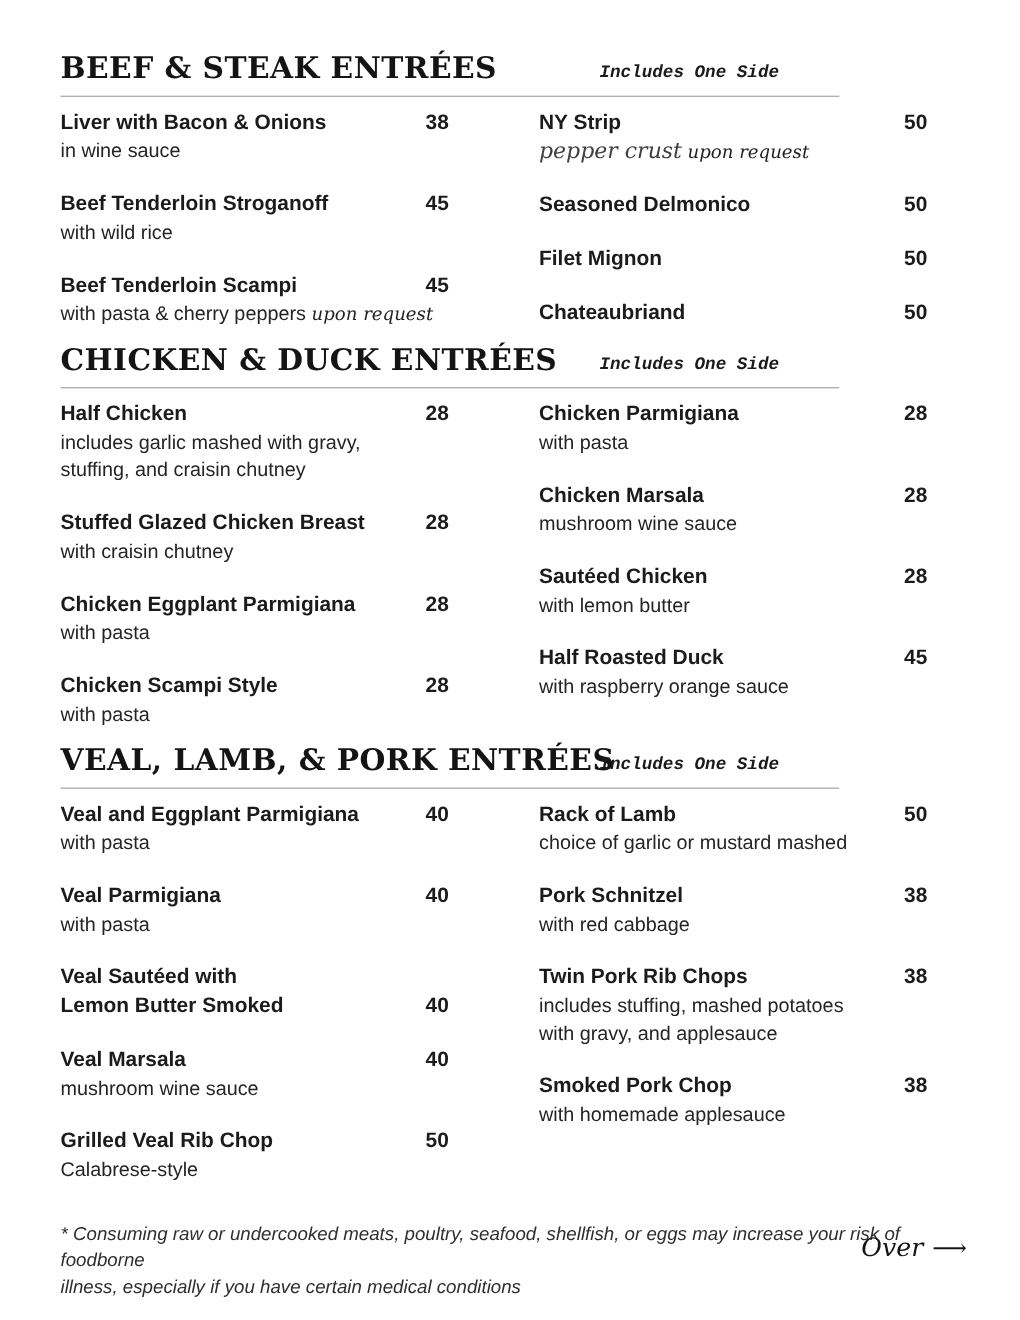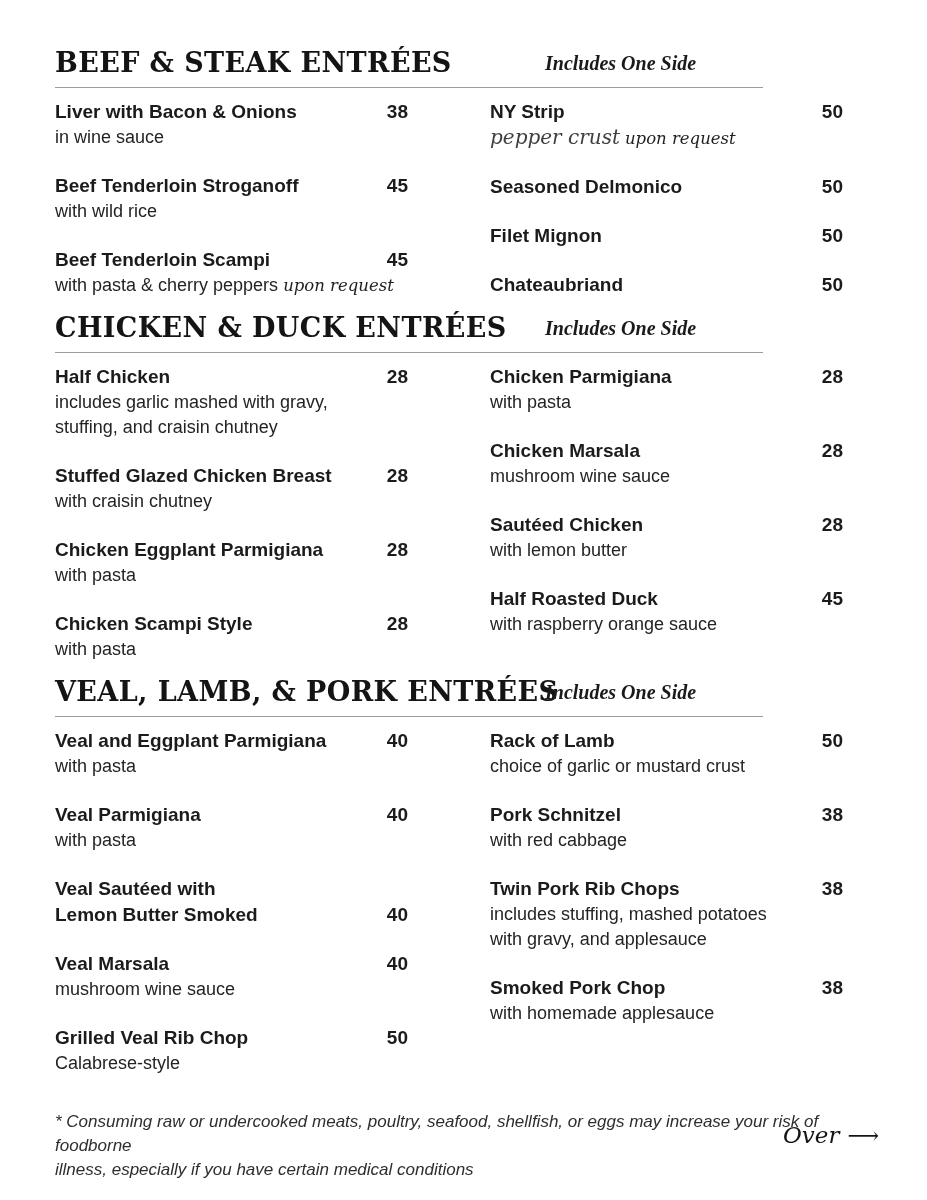--- a/index.html
+++ b/index.html
@@ -19,8 +19,8 @@
   }
   .side-note {
     position:absolute; left:490px; bottom:3px;
-    font-family:Liberation Serif, serif; font-style:italic; font-weight:700;
-    font-size:20px; color:#1a1a1a; white-space:nowrap;
+    font-family:Liberation Mono, monospace; font-style:italic; font-weight:700;
+    font-size:16px; color:#1a1a1a; white-space:nowrap;
   }
   .rule { width:708px; height:0; border-top:1.6px solid #9c9c9c; margin-top:9px; }
   .columns { display:flex; margin-top:11px; }

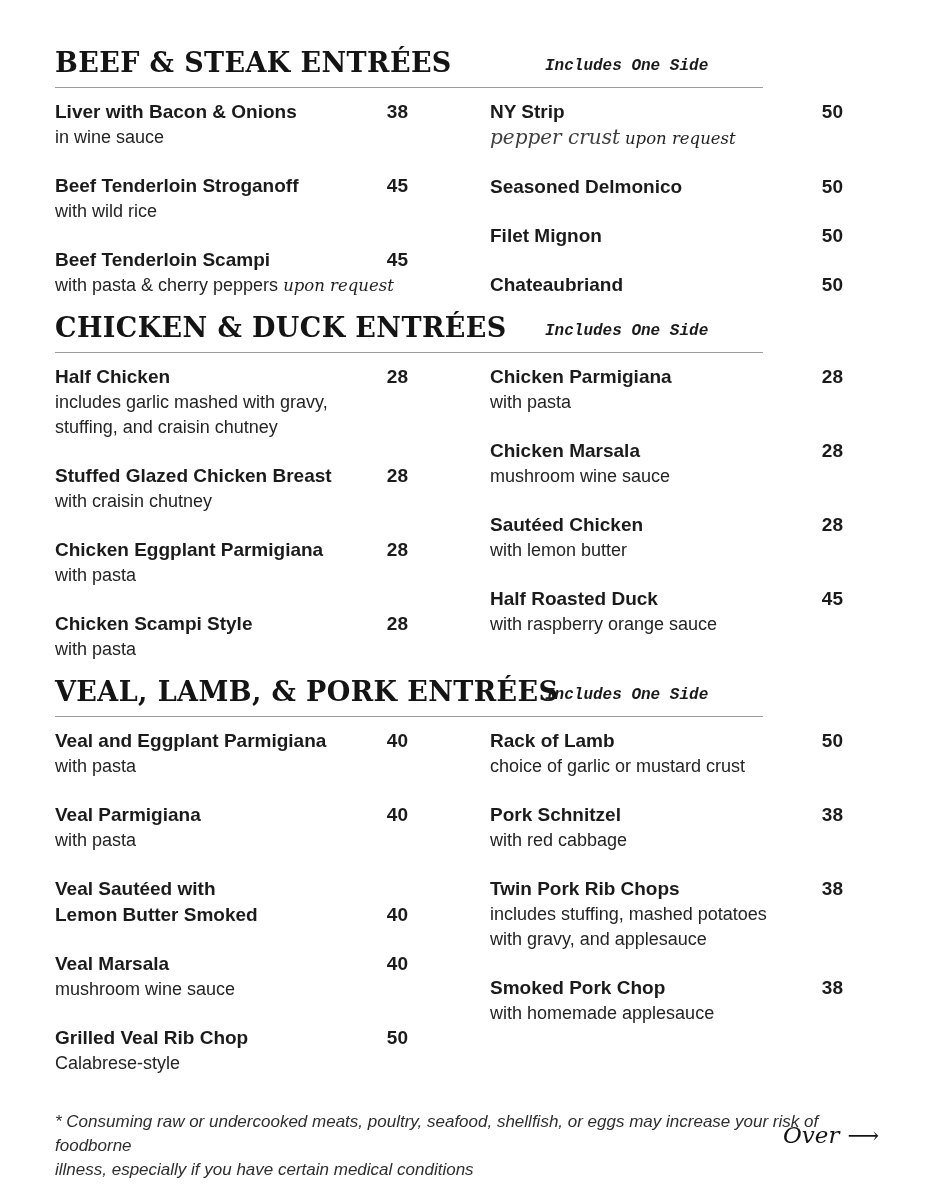--- a/index.html
+++ b/index.html
@@ -237,7 +237,7 @@
             <span class="name">Rack of Lamb</span>
             <span class="price">50</span>
           </div>
-        <div class="desc">choice of garlic or mustard crust</div>
+        <div class="desc">choice of garlic or mustard mashed</div>
       </div>
       <div class="item">
         <div class="row">

